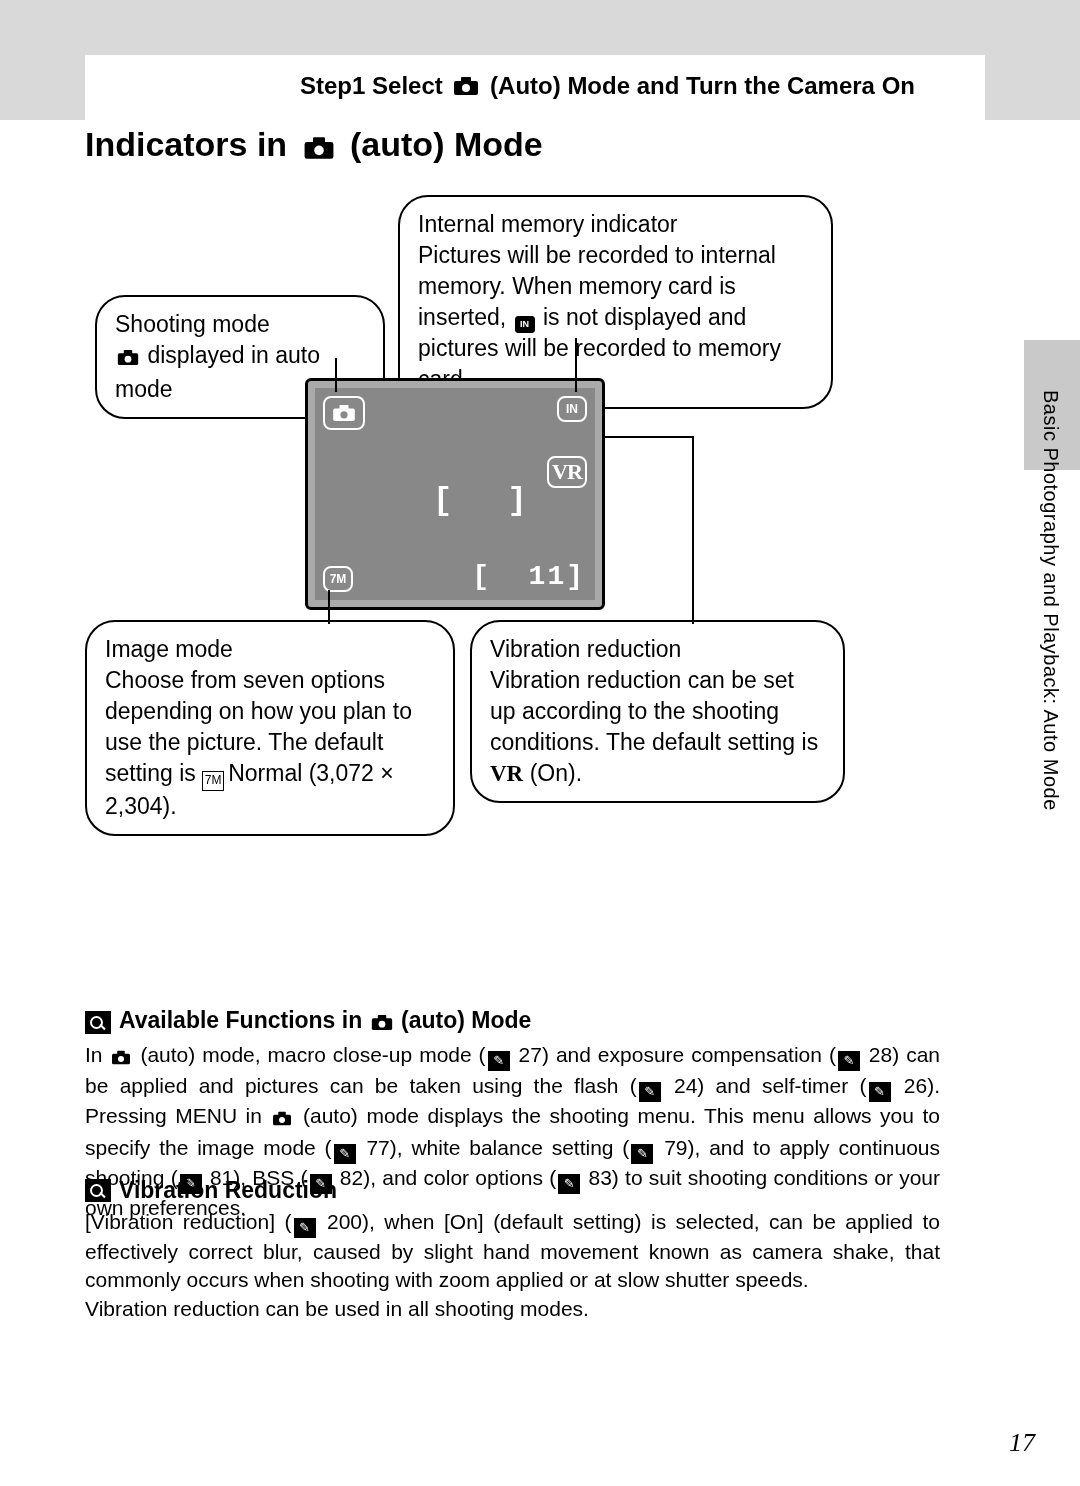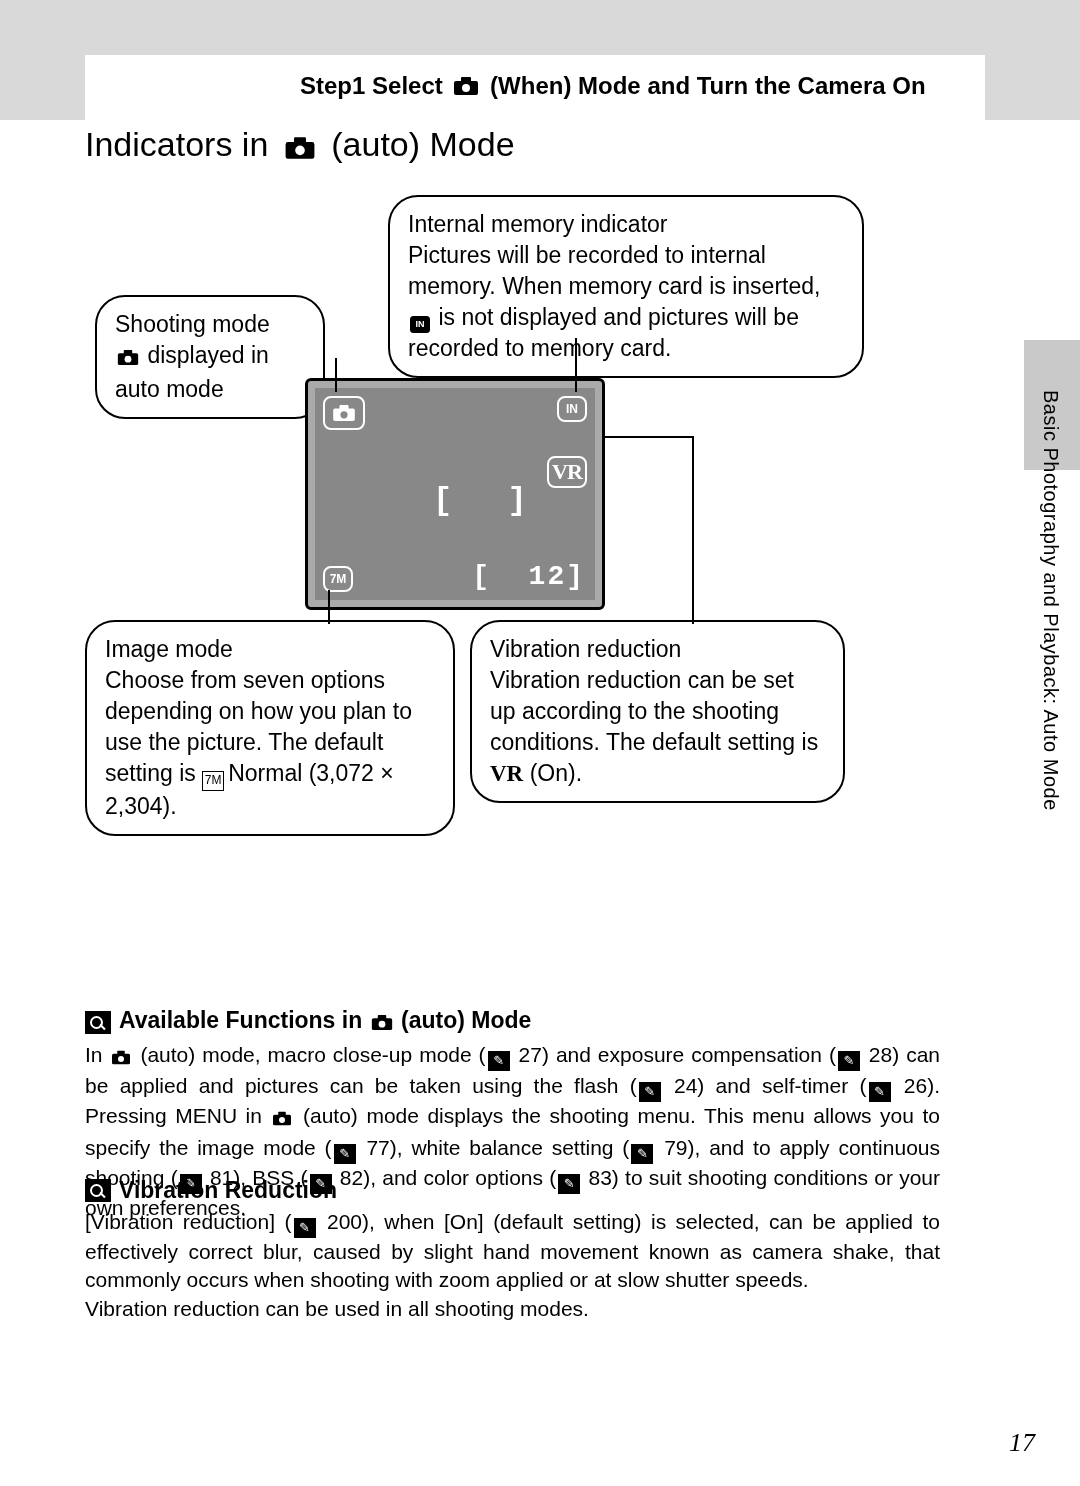--- a/index.html
+++ b/index.html
@@ -223,7 +223,7 @@
         <circle cx="13" cy="12" r="4" fill="#fff"></circle>
       </svg>
   </span>
-  <span>(When) Mode and Turn the Camera On</span>
+  <span>(Auto) Mode and Turn the Camera On</span>
 </div>
 
 <div class="main-title">

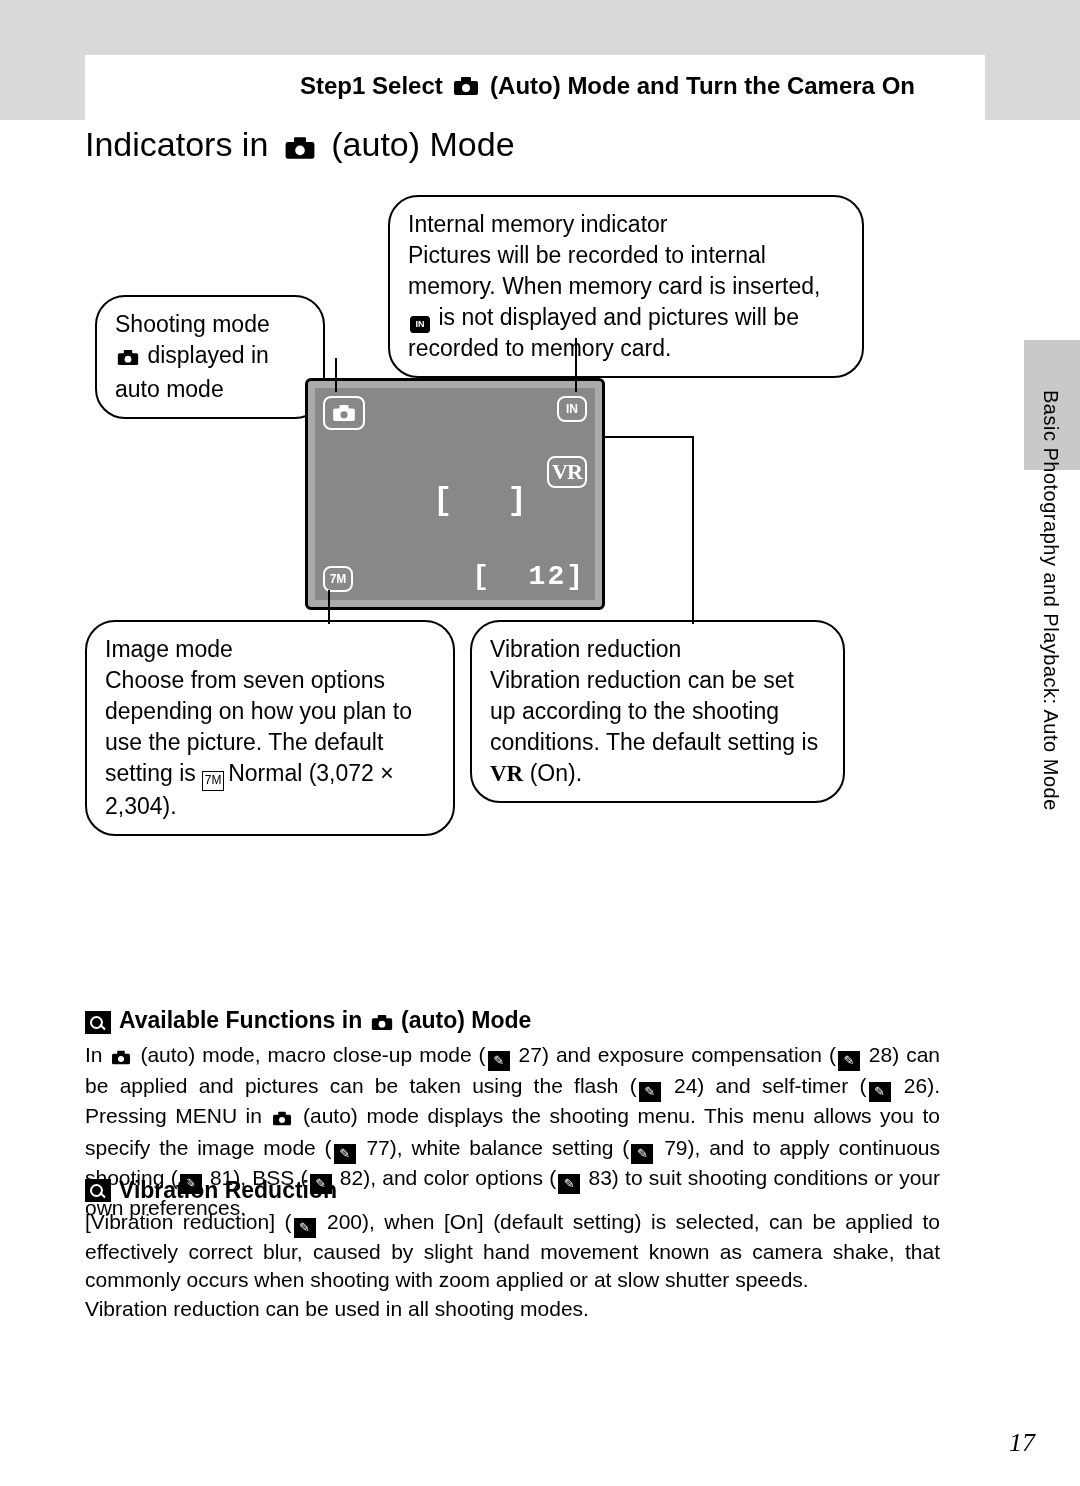--- a/index.html
+++ b/index.html
@@ -38,7 +38,7 @@
     position: absolute;
     top: 125px; left: 85px;
     font-size: 34px;
-    font-weight: normal;
+    font-weight: bold;
   }
   .title-cam-icon { display: inline-block; vertical-align: -4px; margin: 0 6px; }
   .side-tab {

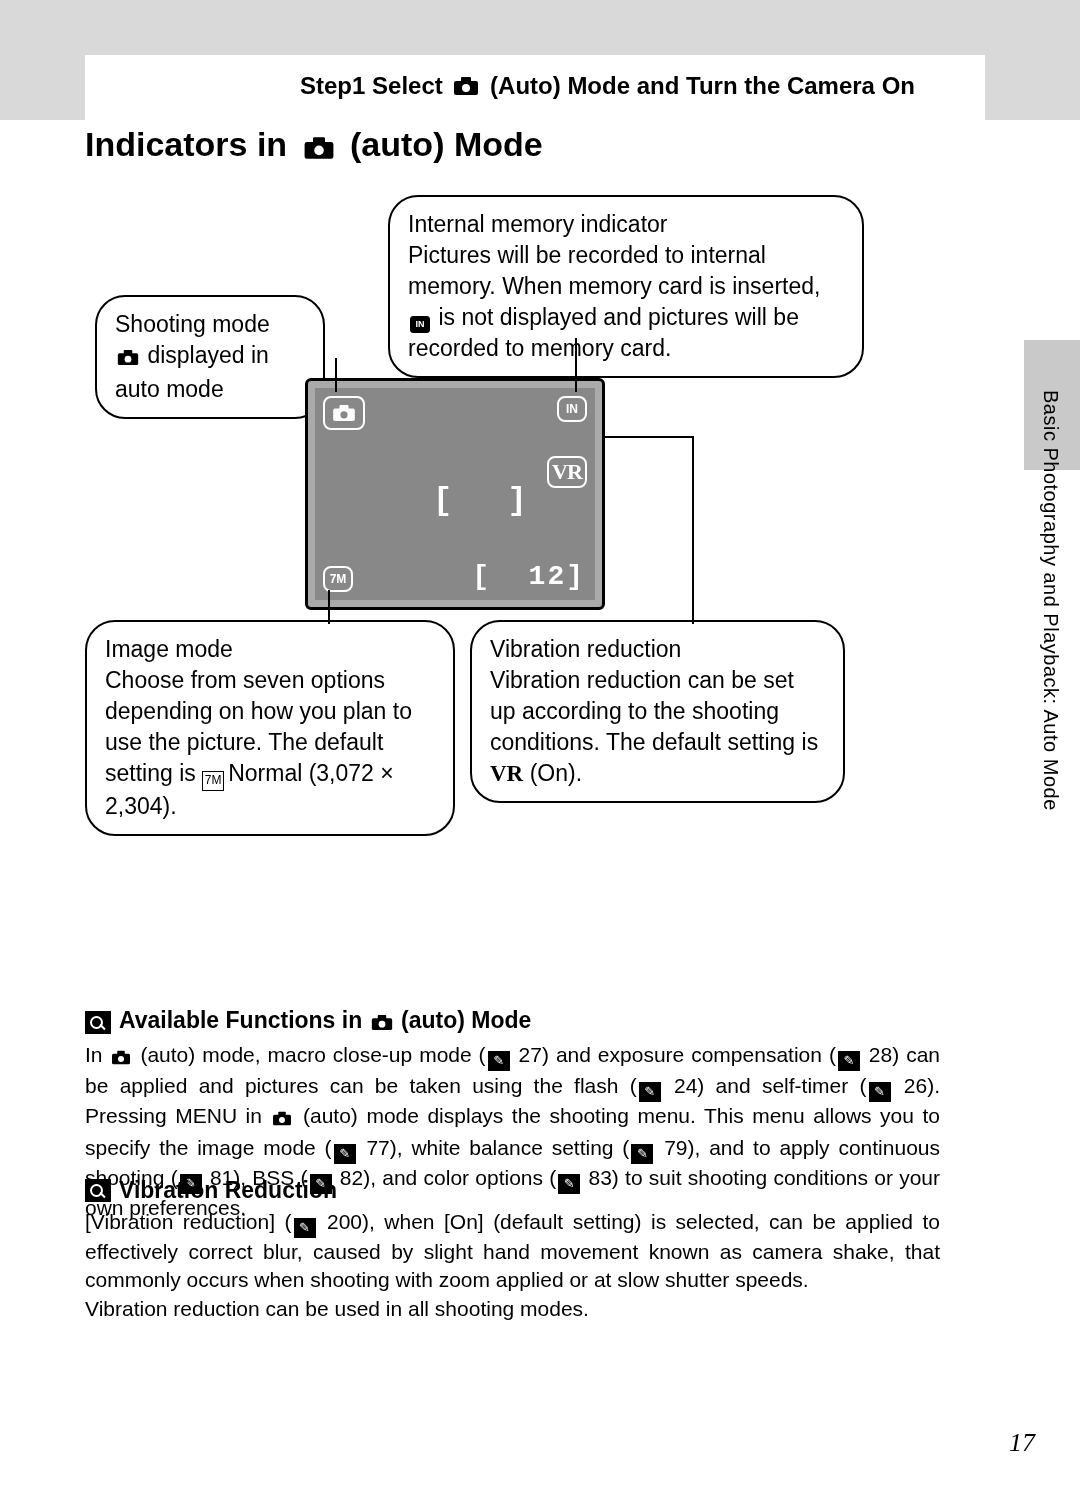--- a/index.html
+++ b/index.html
@@ -64,7 +64,7 @@
     background: #fff;
   }
   .callout-shooting { top: 295px; left: 95px; width: 230px; }
-  .callout-memory  { top: 195px; left: 388px; width: 476px; }
+  .callout-memory  { top: 195px; left: 398px; width: 435px; }
   .callout-image   { top: 620px; left: 85px; width: 370px; }
   .callout-vr      { top: 620px; left: 470px; width: 375px; }
   .lcd-frame {

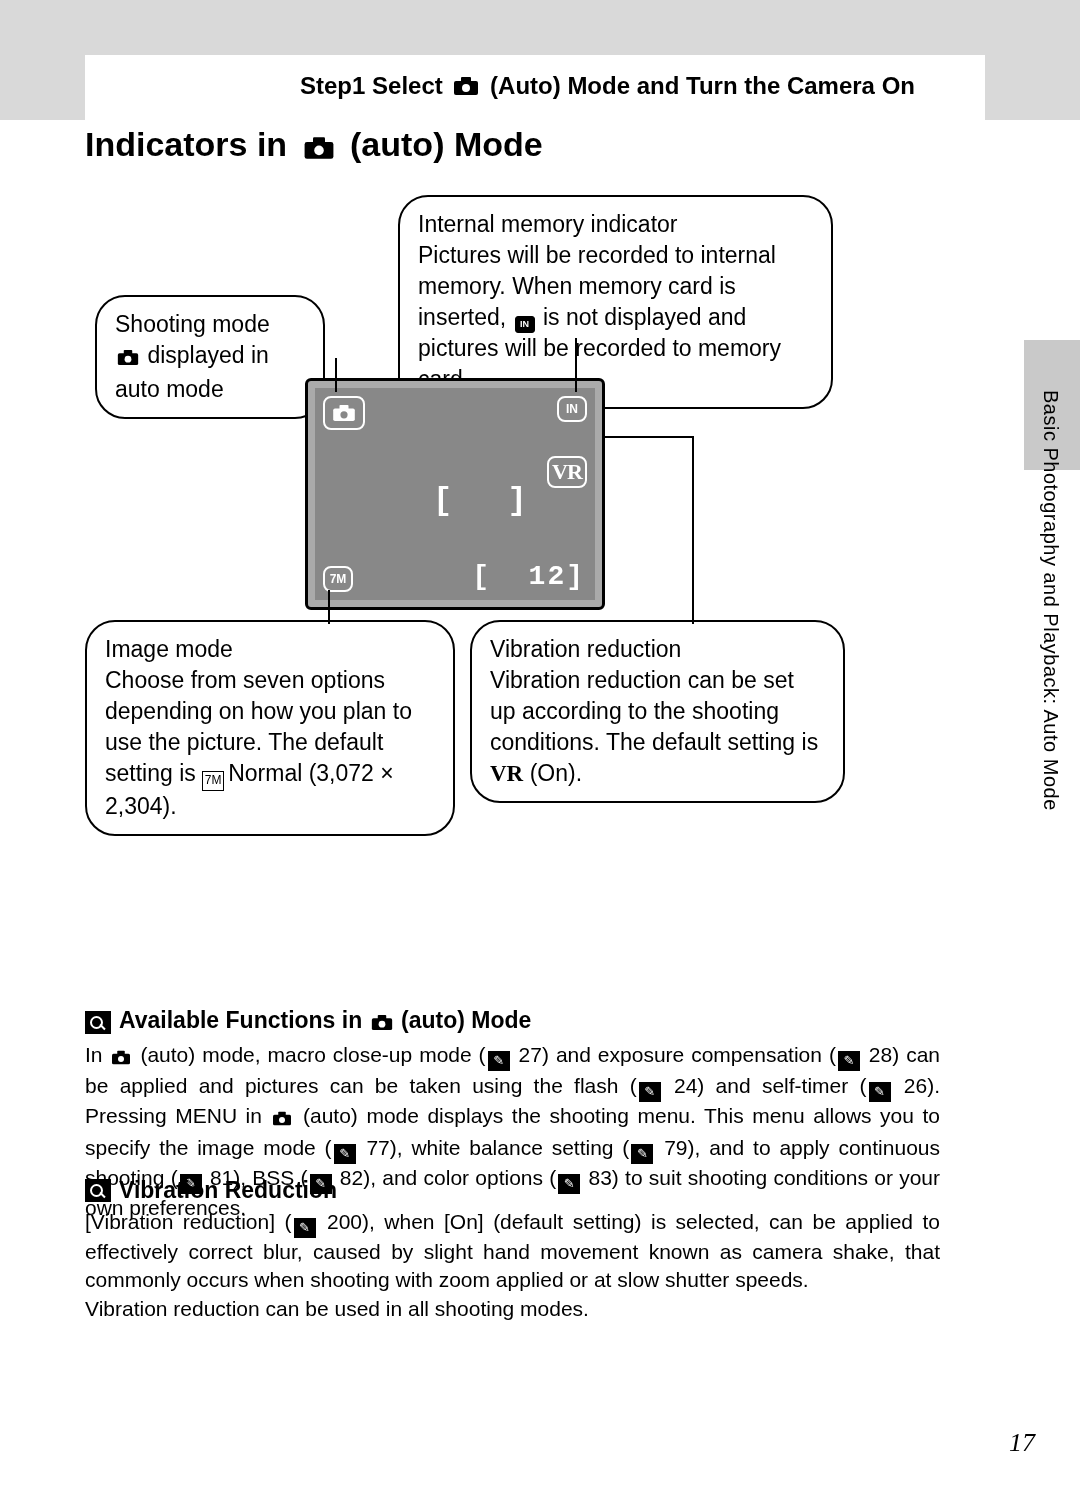--- a/index.html
+++ b/index.html
@@ -63,7 +63,7 @@
     line-height: 1.35;
     background: #fff;
   }
-  .callout-shooting { top: 295px; left: 95px; width: 230px; }
+  .callout-shooting { top: 295px; left: 95px; width: 290px; }
   .callout-memory  { top: 195px; left: 398px; width: 435px; }
   .callout-image   { top: 620px; left: 85px; width: 370px; }
   .callout-vr      { top: 620px; left: 470px; width: 375px; }

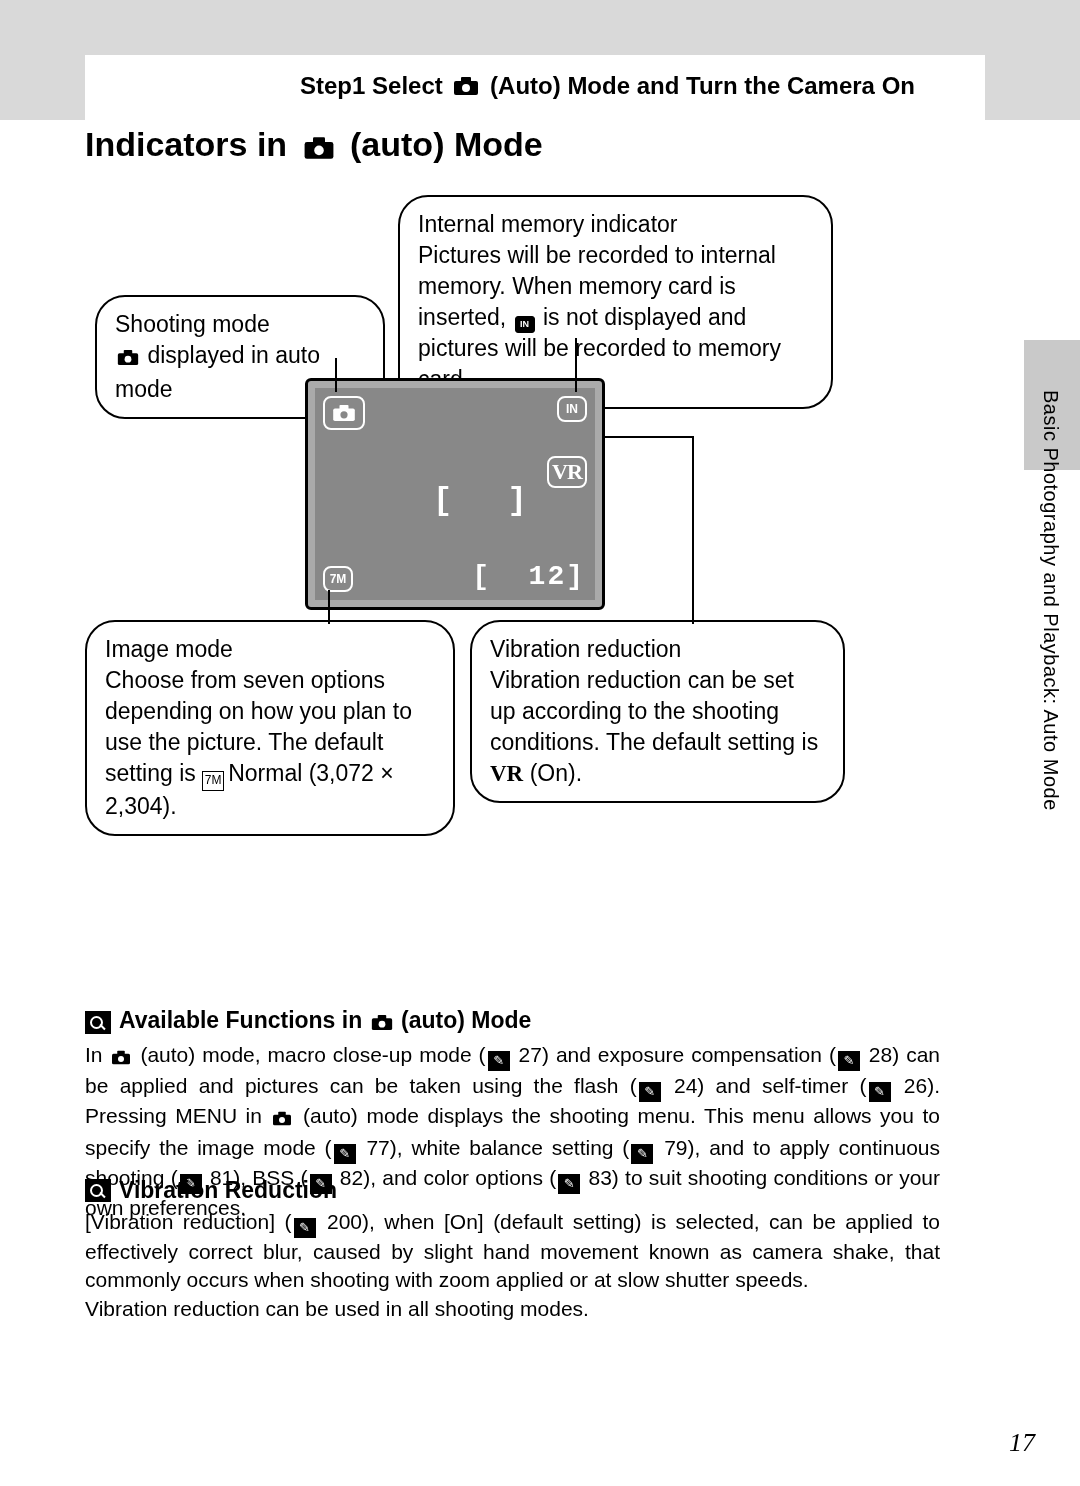--- a/index.html
+++ b/index.html
@@ -292,7 +292,7 @@
       <span class="px-txt">7M</span>
     </div>
     <div class="af-brackets">[ ]</div>
-    <div class="count">[&nbsp;&nbsp;<span>12</span>]</div>
+    <div class="count">[&nbsp;&nbsp;<span>11</span>]</div>
   </div>
 </div>
 

